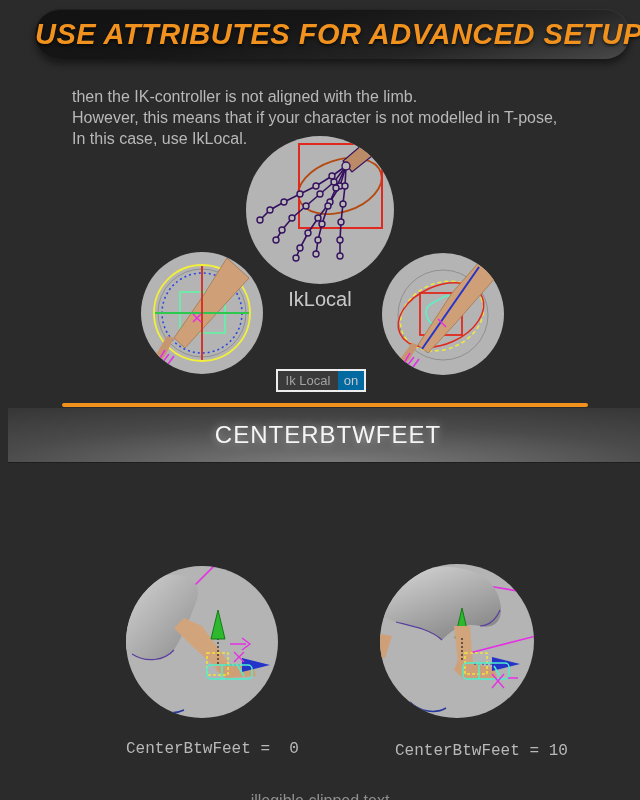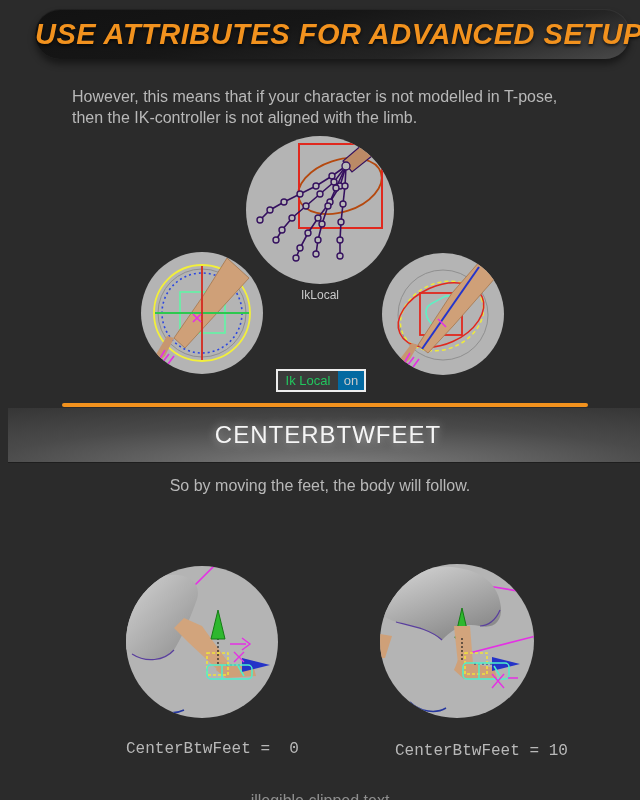--- a/index.html
+++ b/index.html
@@ -82,8 +82,8 @@
 </div>
 
 <div class="intro">
+  <div>then the IK-controller is not aligned with the limb.</div>
   <div>However, this means that if your character is not modelled in T-pose,</div>
-  <div>then the IK-controller is not aligned with the limb.</div>
 </div>
 
 <div class="fig-circle" style="left:246px;top:136px;width:148px;height:148px;">

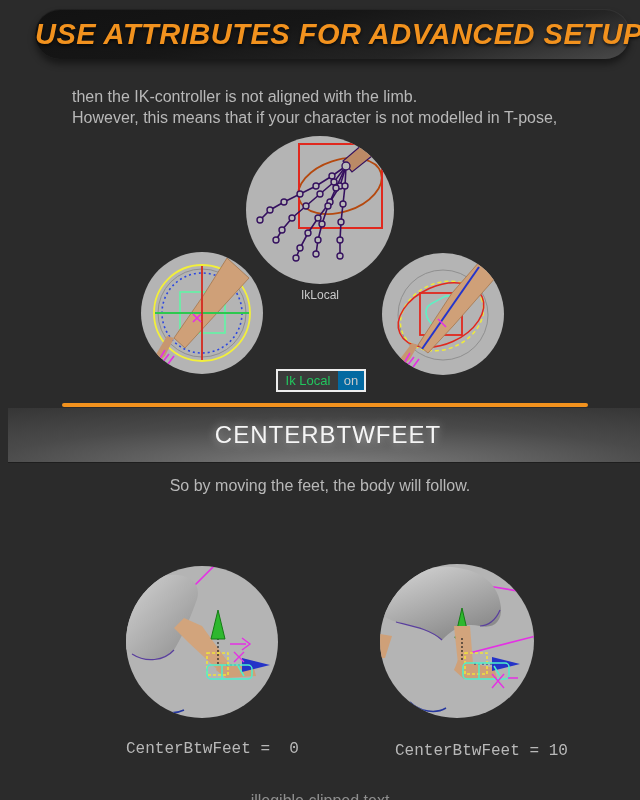--- a/index.html
+++ b/index.html
@@ -84,6 +84,7 @@
 <div class="intro">
   <div>then the IK-controller is not aligned with the limb.</div>
   <div>However, this means that if your character is not modelled in T-pose,</div>
+  <div>In this case, use IkLocal.</div>
 </div>
 
 <div class="fig-circle" style="left:246px;top:136px;width:148px;height:148px;">

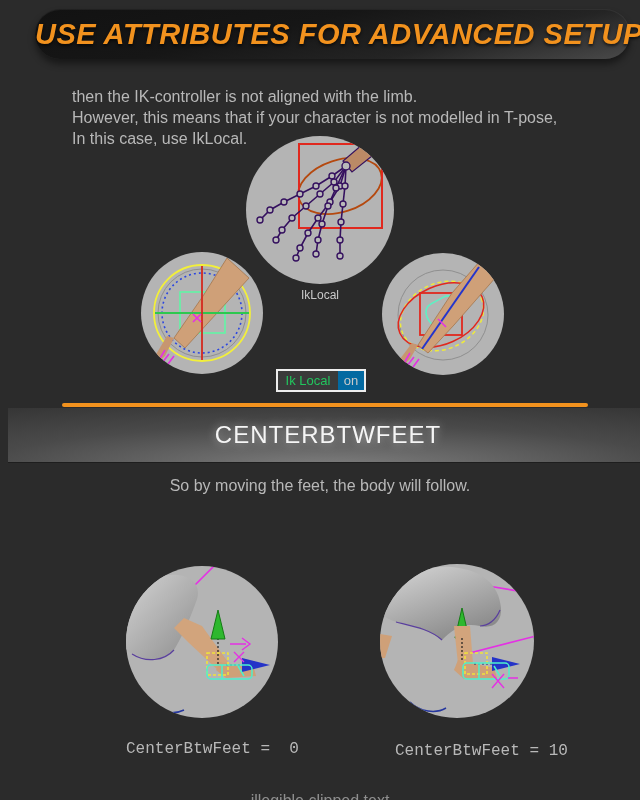--- a/index.html
+++ b/index.html
@@ -30,7 +30,7 @@
   .fig-circle svg{display:block;width:100%;height:100%;}
   .iklocal-label{
     position:absolute;left:246px;top:288px;width:148px;text-align:center;
-    font-size:12px;color:#c9c9c9;
+    font-size:20px;color:#c9c9c9;
   }
   .ik-btn{
     position:absolute;left:276px;top:369px;width:90px;height:23px;

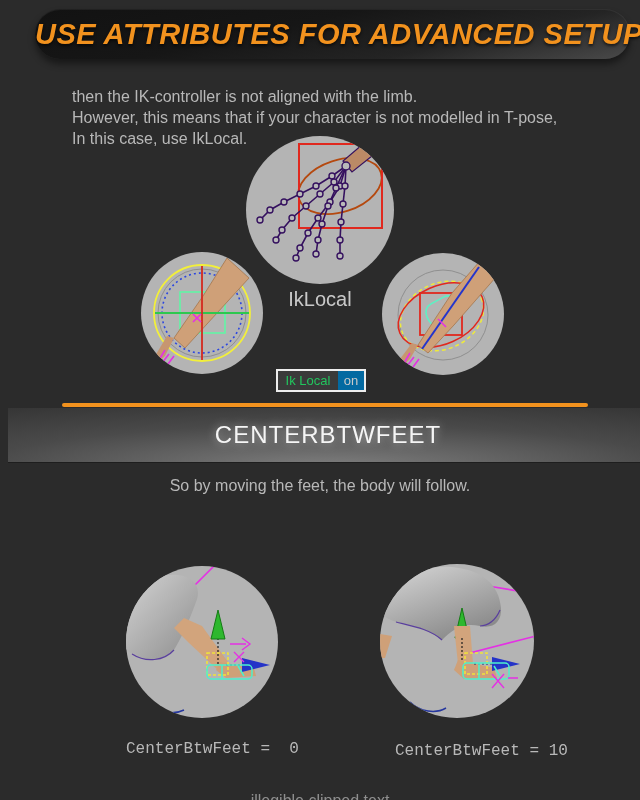--- a/index.html
+++ b/index.html
@@ -40,7 +40,7 @@
   }
   .ik-btn .lbl{
     flex:1;display:flex;align-items:center;justify-content:center;
-    font-size:13px;color:#22c55e;white-space:pre;
+    font-size:13px;color:#a3a3a3;white-space:pre;
   }
   .ik-btn .state{
     width:26px;background:#0369a1;display:flex;align-items:center;

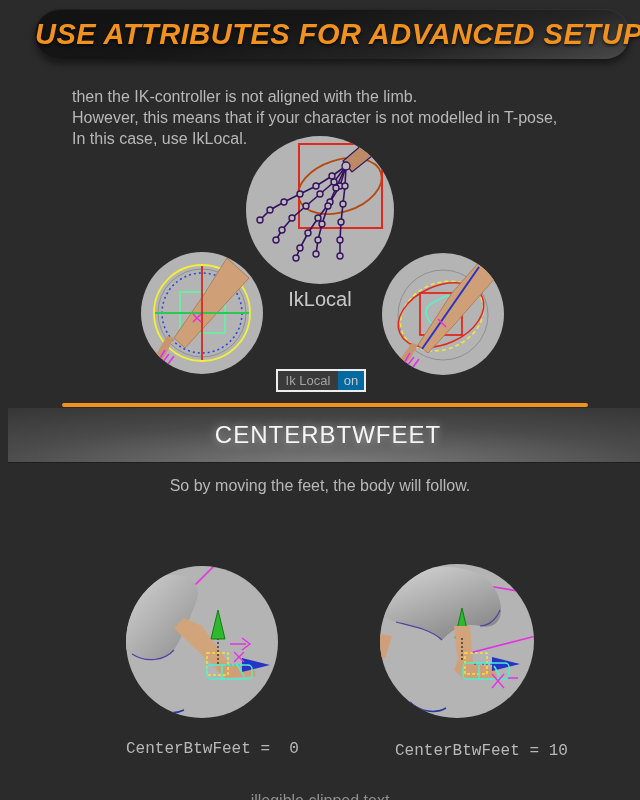--- a/index.html
+++ b/index.html
@@ -183,7 +183,6 @@
 </div>
 
 <div class="para2">
-  <div>So by moving the feet, the body will follow.</div>
 </div>
 
 <div class="fig-circle" style="left:126px;top:566px;width:152px;height:152px;">

